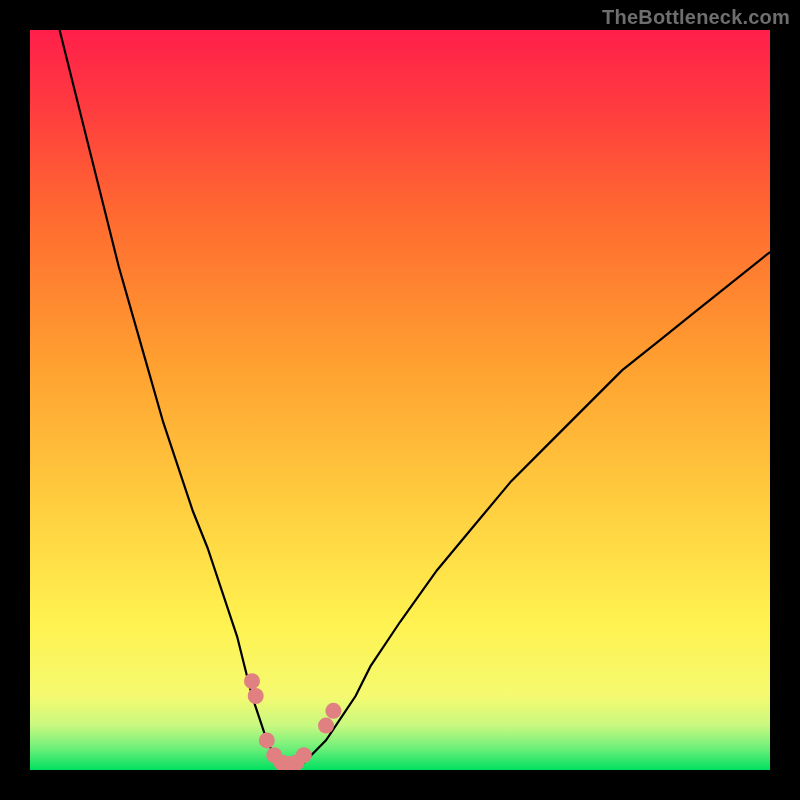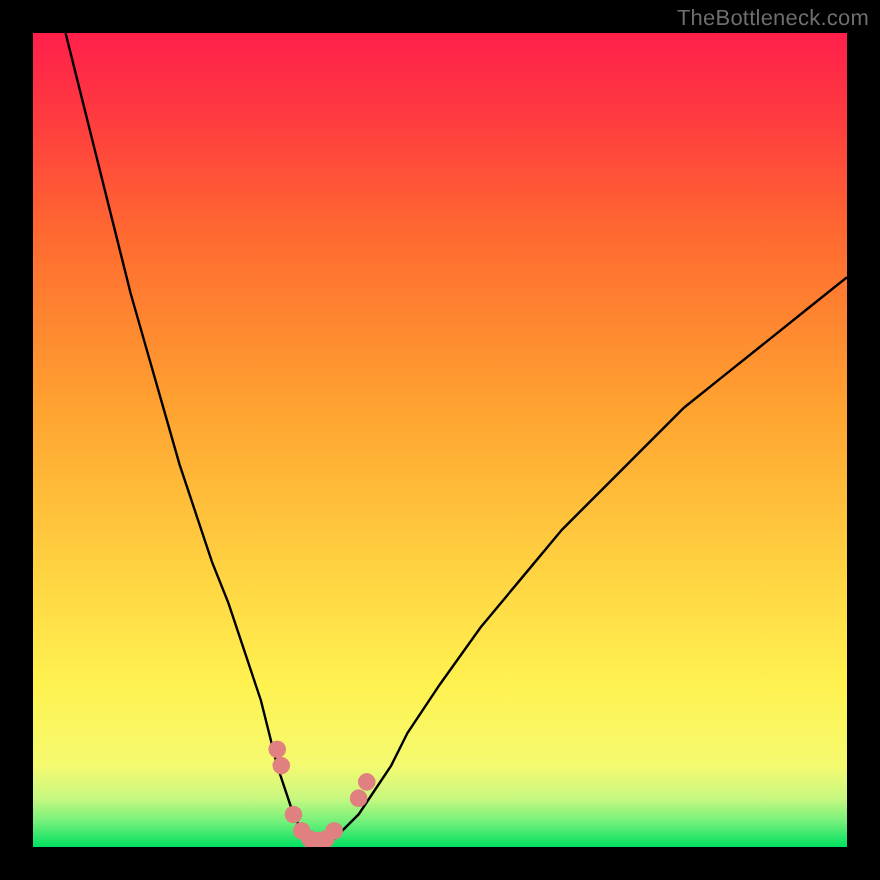--- a/index.html
+++ b/index.html
@@ -32,7 +32,7 @@
     right: 10px;
     color: #6e6e6e;
     font-size: 20px;
-    font-weight: 400;
+    font-weight: 700;
     letter-spacing: 0.2px;
   }
 </style>

